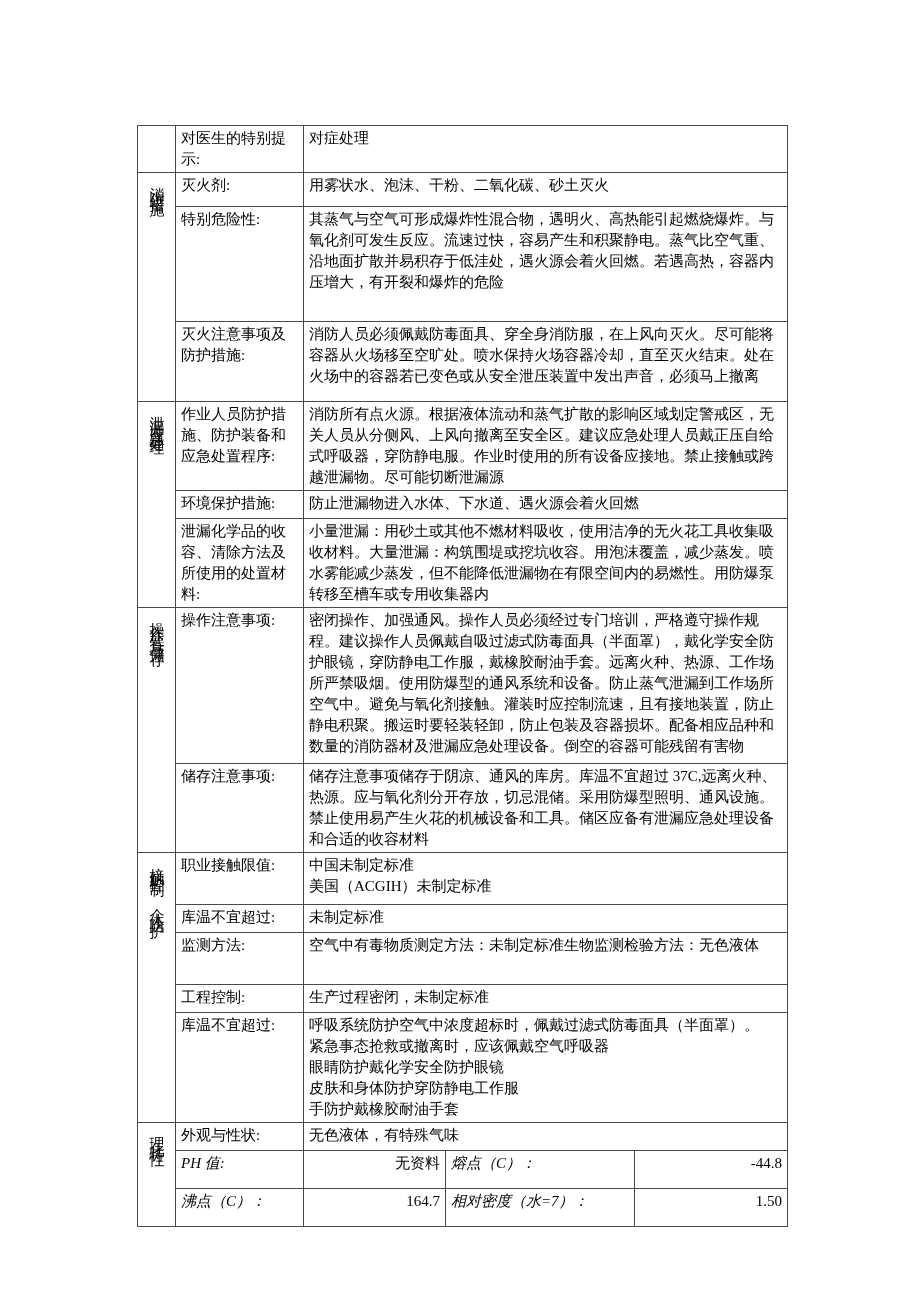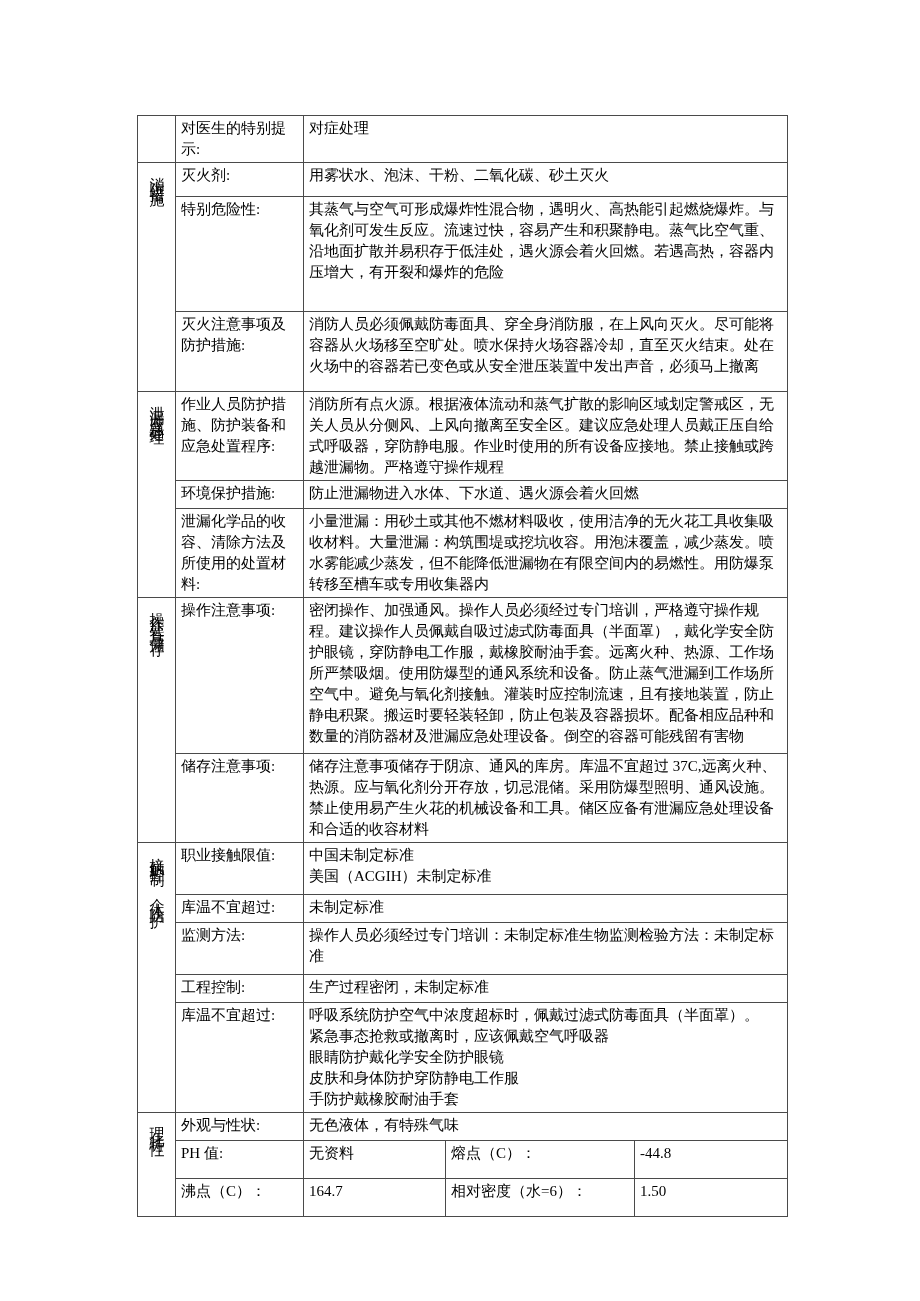--- a/index.html
+++ b/index.html
@@ -17,7 +17,7 @@
   table.msds {
     position: absolute;
     left: 137px;
-    top: 115px;
+    top: 125px;
     width: 650px;
     border-collapse: collapse;
     table-layout: fixed;

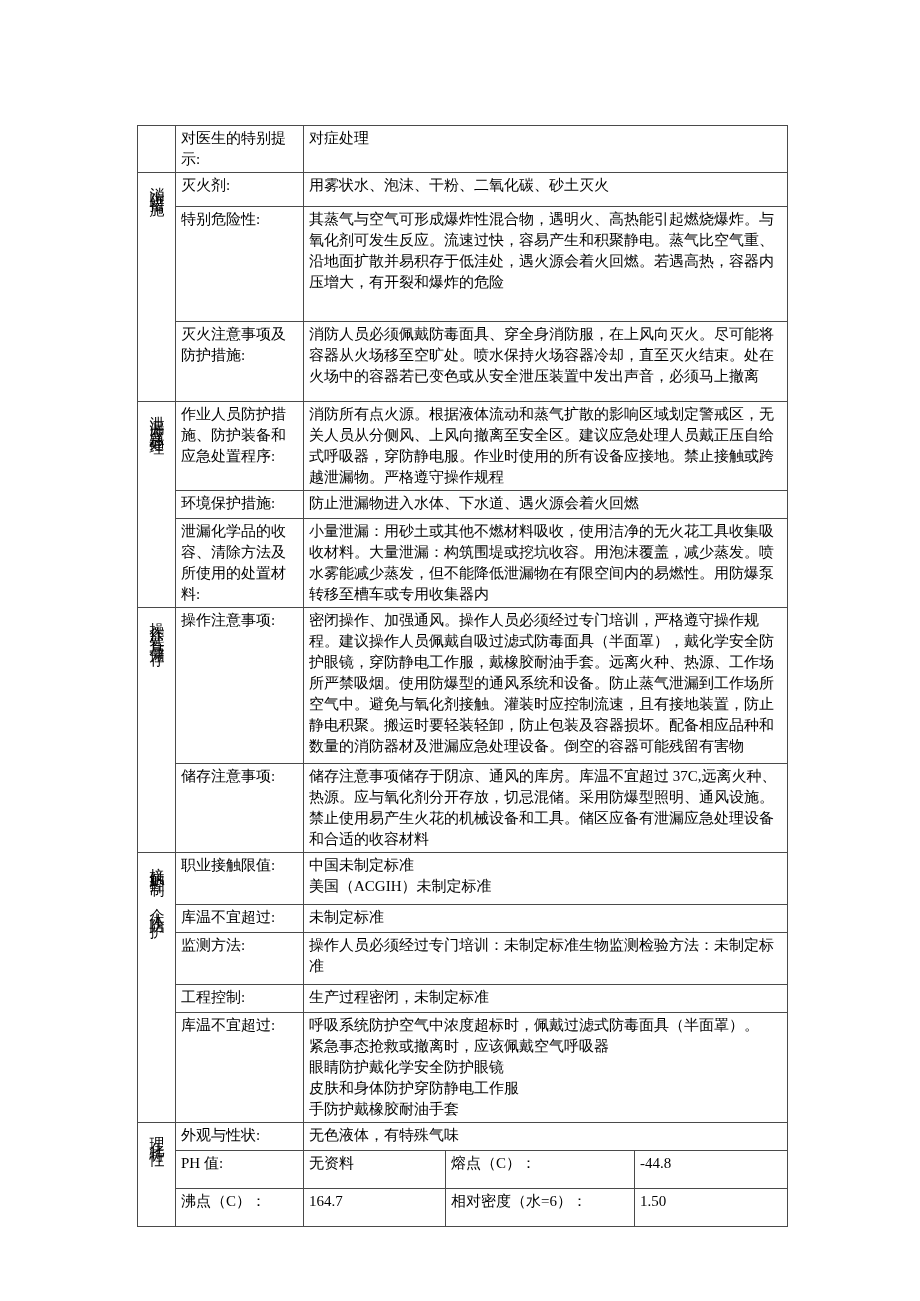--- a/index.html
+++ b/index.html
@@ -98,7 +98,7 @@
       <span class="vtext">泄漏应急处理</span>
     </td>
     <td class="label">作业人员防护措施、防护装备和应急处置程序:</td>
-    <td class="content" colspan="3">消防所有点火源。根据液体流动和蒸气扩散的影响区域划定警戒区，无关人员从分侧风、上风向撤离至安全区。建议应急处理人员戴正压自给式呼吸器，穿防静电服。作业时使用的所有设备应接地。禁止接触或跨越泄漏物。严格遵守操作规程</td>
+    <td class="content" colspan="3">消防所有点火源。根据液体流动和蒸气扩散的影响区域划定警戒区，无关人员从分侧风、上风向撤离至安全区。建议应急处理人员戴正压自给式呼吸器，穿防静电服。作业时使用的所有设备应接地。禁止接触或跨越泄漏物。尽可能切断泄漏源</td>
   </tr>
   <tr style="height:28px">
     <td class="label">环境保护措施:</td>

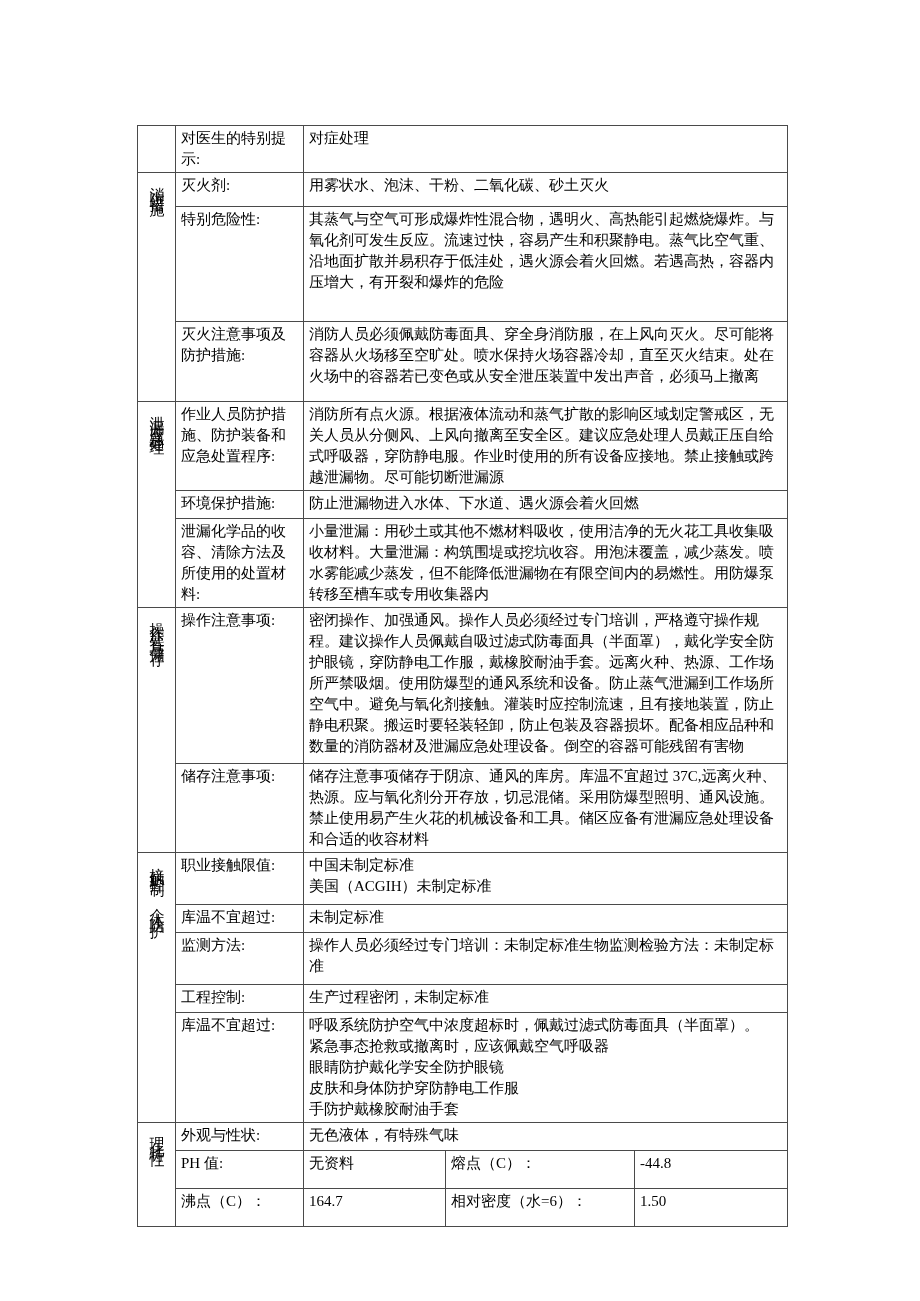--- a/index.html
+++ b/index.html
@@ -135,7 +135,7 @@
   </tr>
   <tr style="height:52px">
     <td class="label">监测方法:</td>
-    <td class="content" colspan="3">操作人员必须经过专门培训：未制定标准生物监测检验方法：未制定标准</td>
+    <td class="content" colspan="3">空气中有毒物质测定方法：未制定标准生物监测检验方法：无色液体</td>
   </tr>
   <tr style="height:28px">
     <td class="label">工程控制:</td>

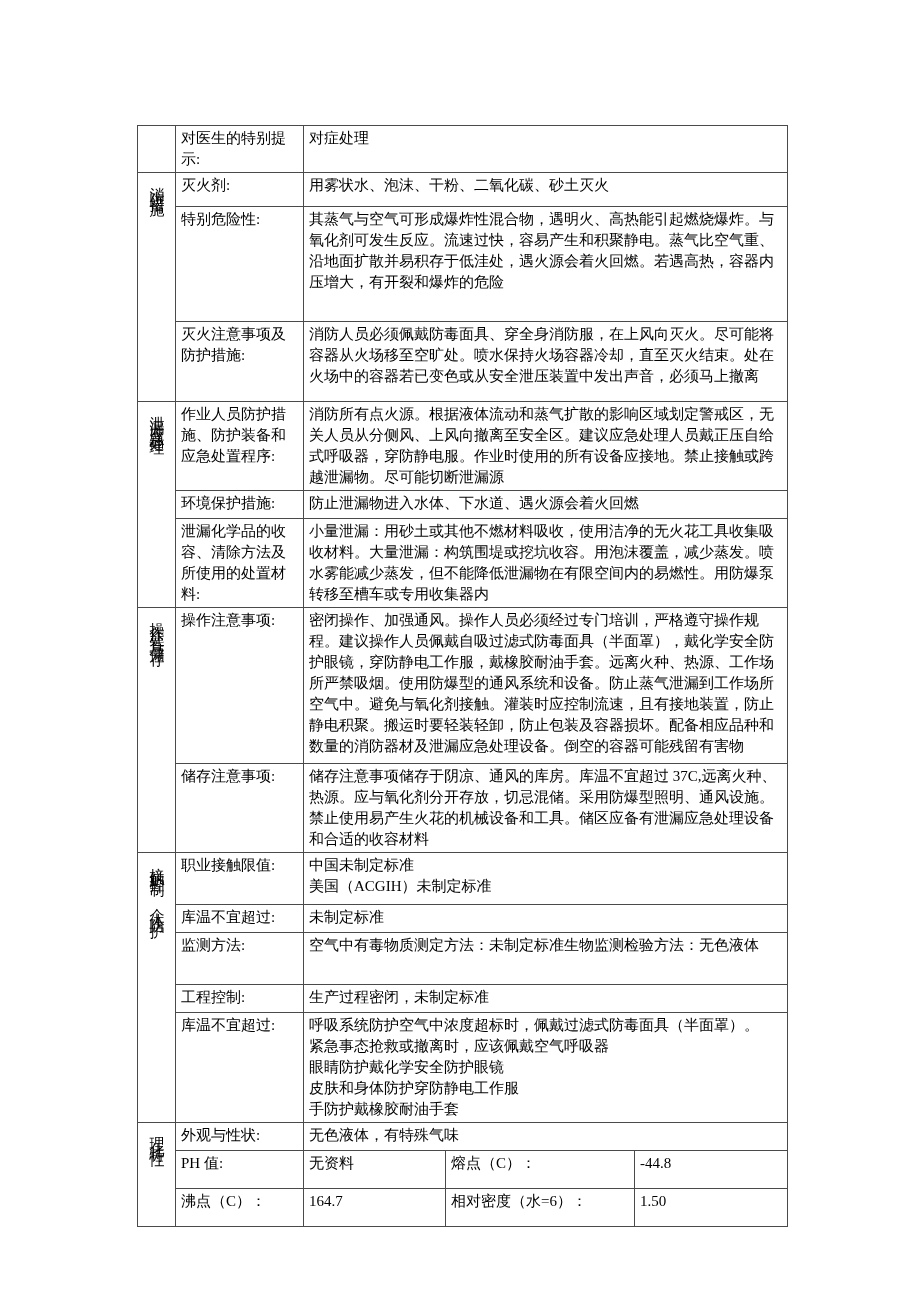--- a/index.html
+++ b/index.html
@@ -56,6 +56,7 @@
   }
   td.pclabel {
     vertical-align: middle;
+    font-style: italic;
   }
 </style>
 </head>

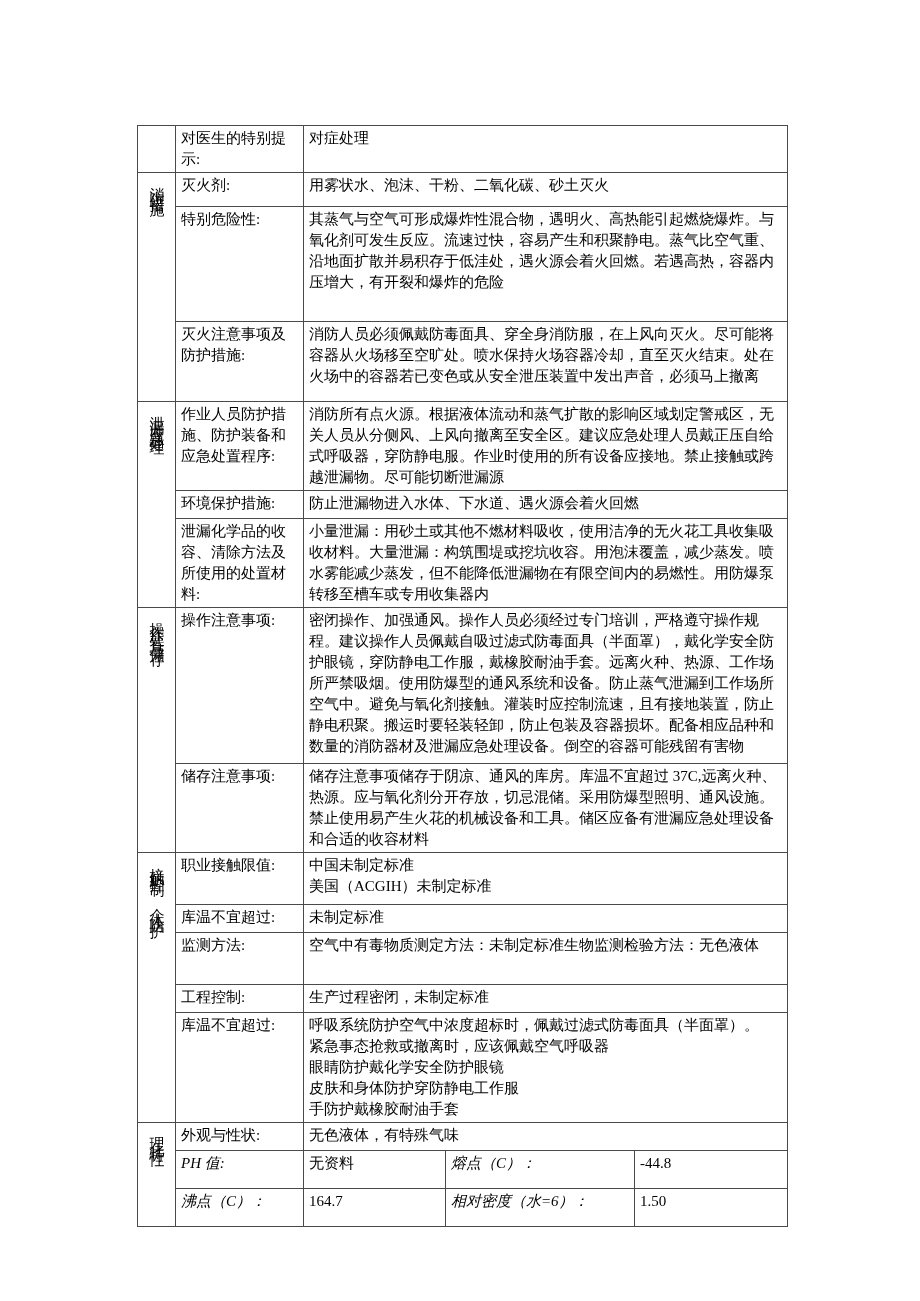--- a/index.html
+++ b/index.html
@@ -50,7 +50,7 @@
     white-space: pre-line;
   }
   td.pcval {
-    text-align: left;
+    text-align: right;
     vertical-align: middle;
     white-space: nowrap;
   }

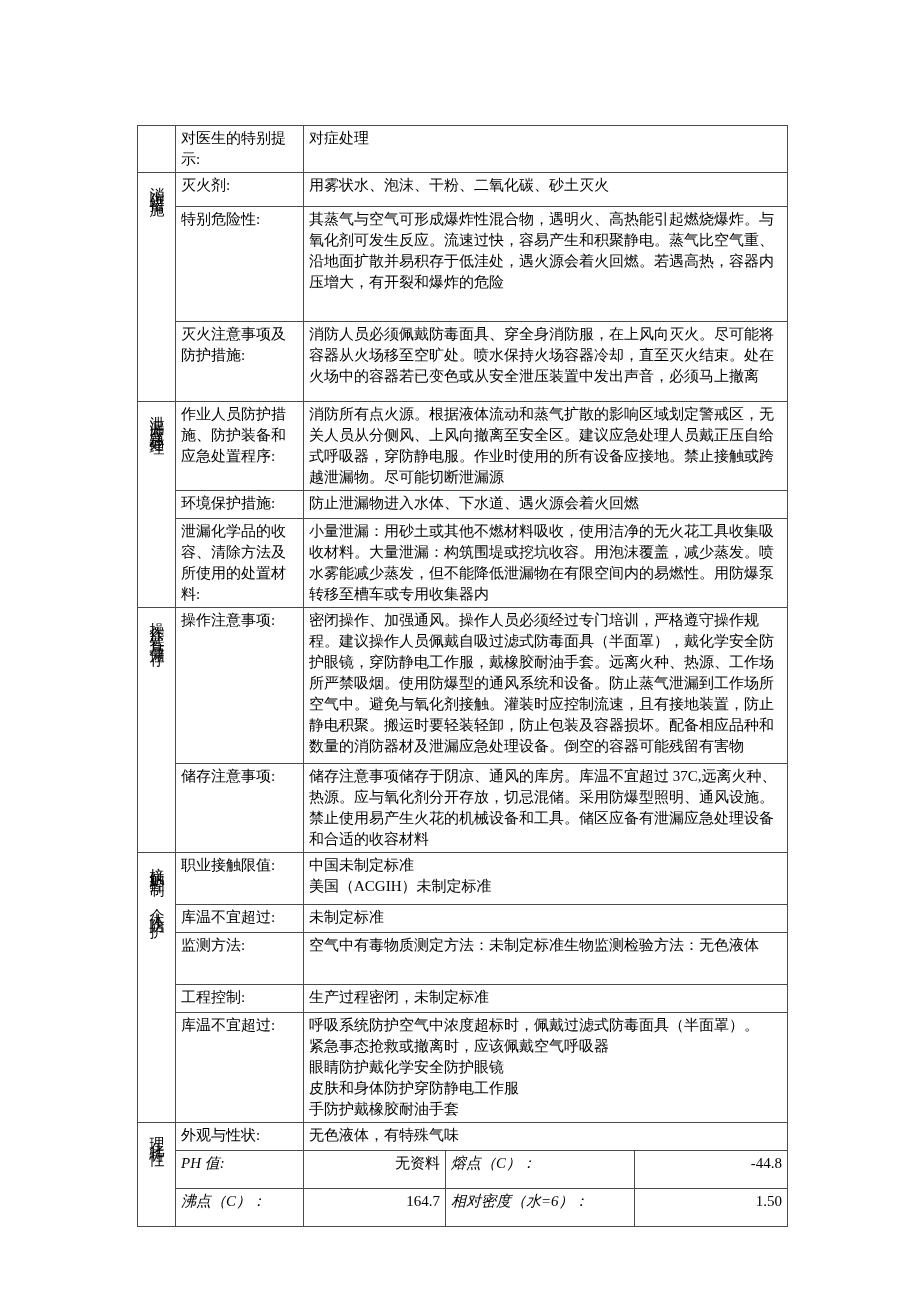--- a/index.html
+++ b/index.html
@@ -167,7 +167,7 @@
   <tr style="height:38px">
     <td class="pclabel">沸点（C）：</td>
     <td class="pcval">164.7</td>
-    <td class="pclabel">相对密度（水=6）：</td>
+    <td class="pclabel">相对密度（水=7）：</td>
     <td class="pcval">1.50</td>
   </tr>
 </tbody>

